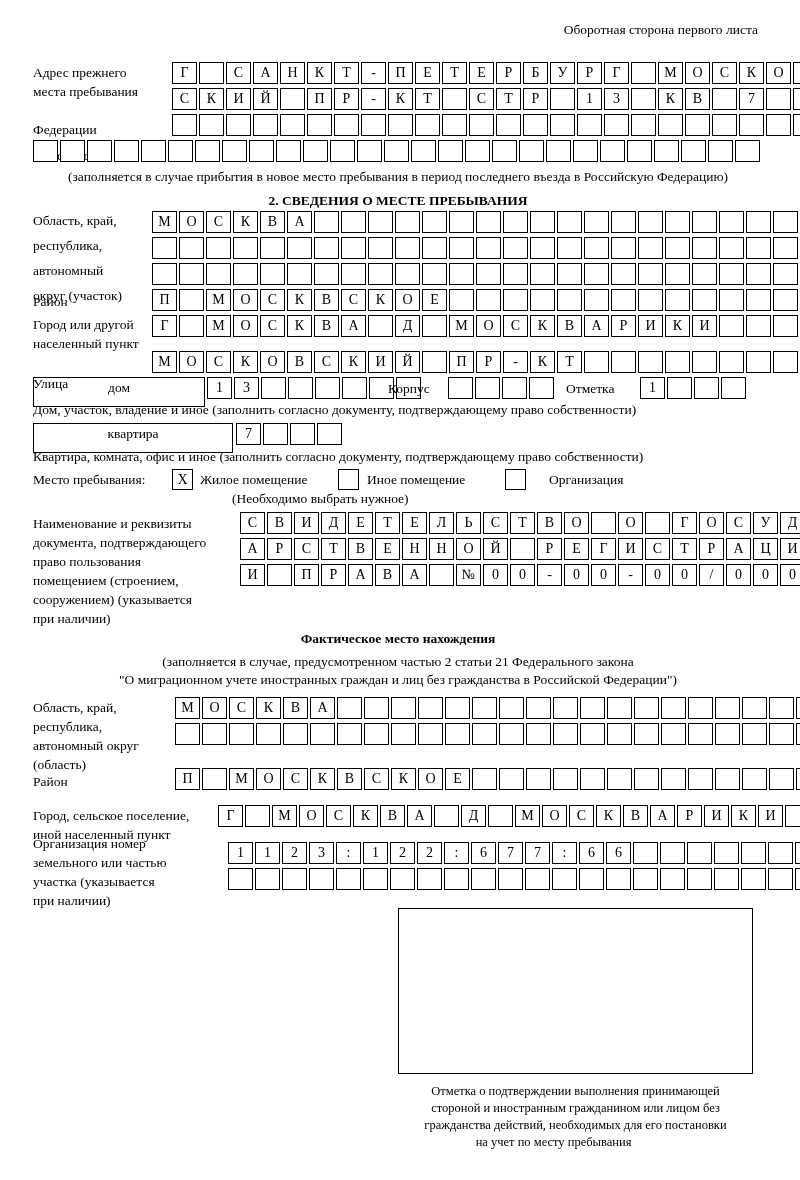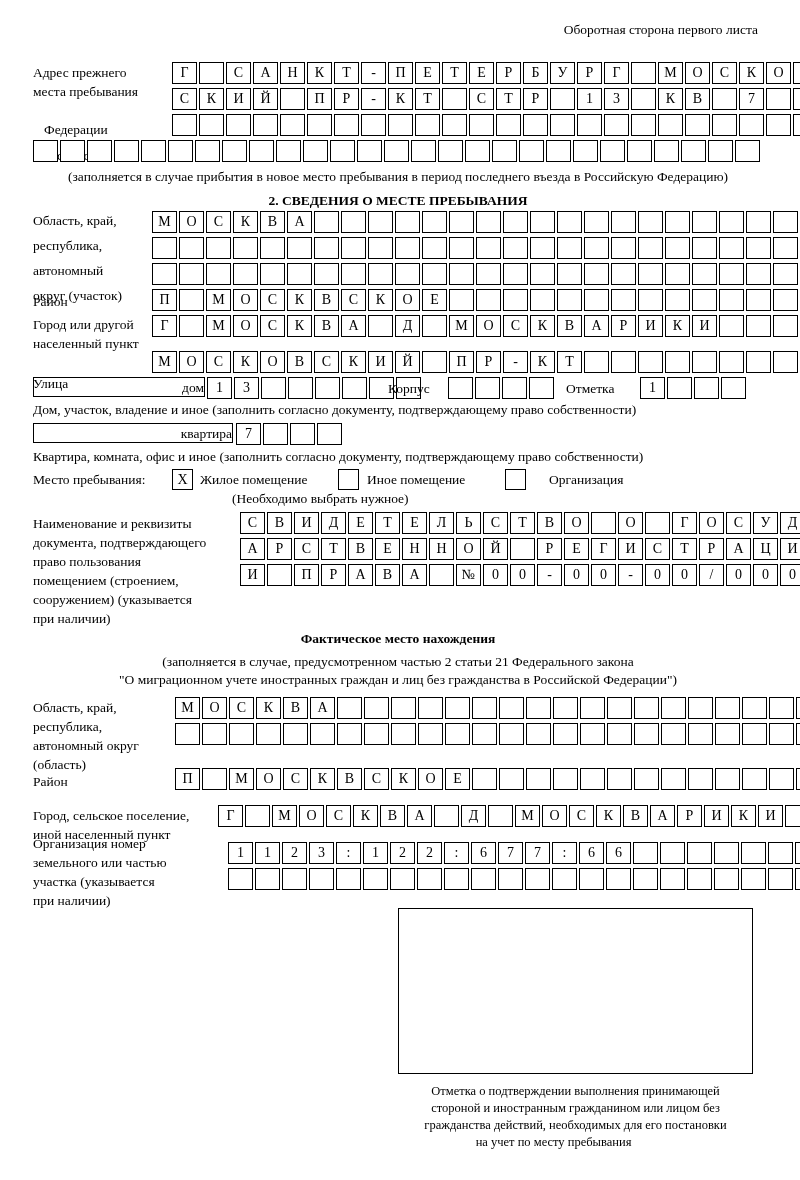--- a/index.html
+++ b/index.html
@@ -98,7 +98,7 @@
   <div class="lbl" style="left:33px; top:63px;">Адрес прежнего</div>
   <div class="lbl" style="left:33px; top:82px;">места пребывания</div>
   <div class="lbl" style="left:33px; top:101px;margin-top:45px;">в Российской</div>
-  <div class="lbl" style="left:33px; top:120px;margin-left:11px;">Федерации</div>
+  <div class="lbl" style="left:33px; top:120px;">Федерации</div>
 
   <div class="boxrow" id="prev-row-0" style="left:172px; top:62px;">
       <div class="cell">Г</div>

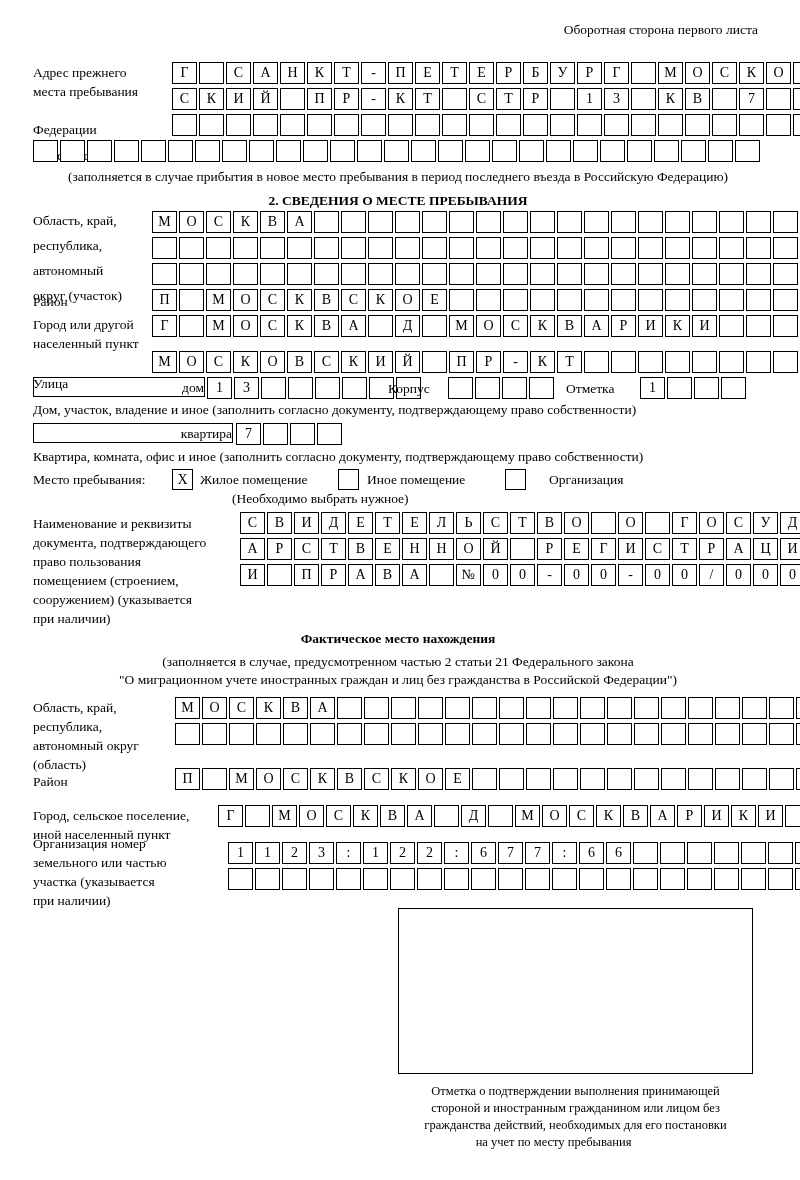--- a/index.html
+++ b/index.html
@@ -61,10 +61,10 @@
     position: absolute;
     border: 1px solid #000;
     box-sizing: border-box;
-    height: 20px;
+    height: 30px;
     font-size: 13.5px;
     line-height: 20px;
-    text-align: right;
+    text-align: center;
   }
   .checkbox {
     position: absolute;

